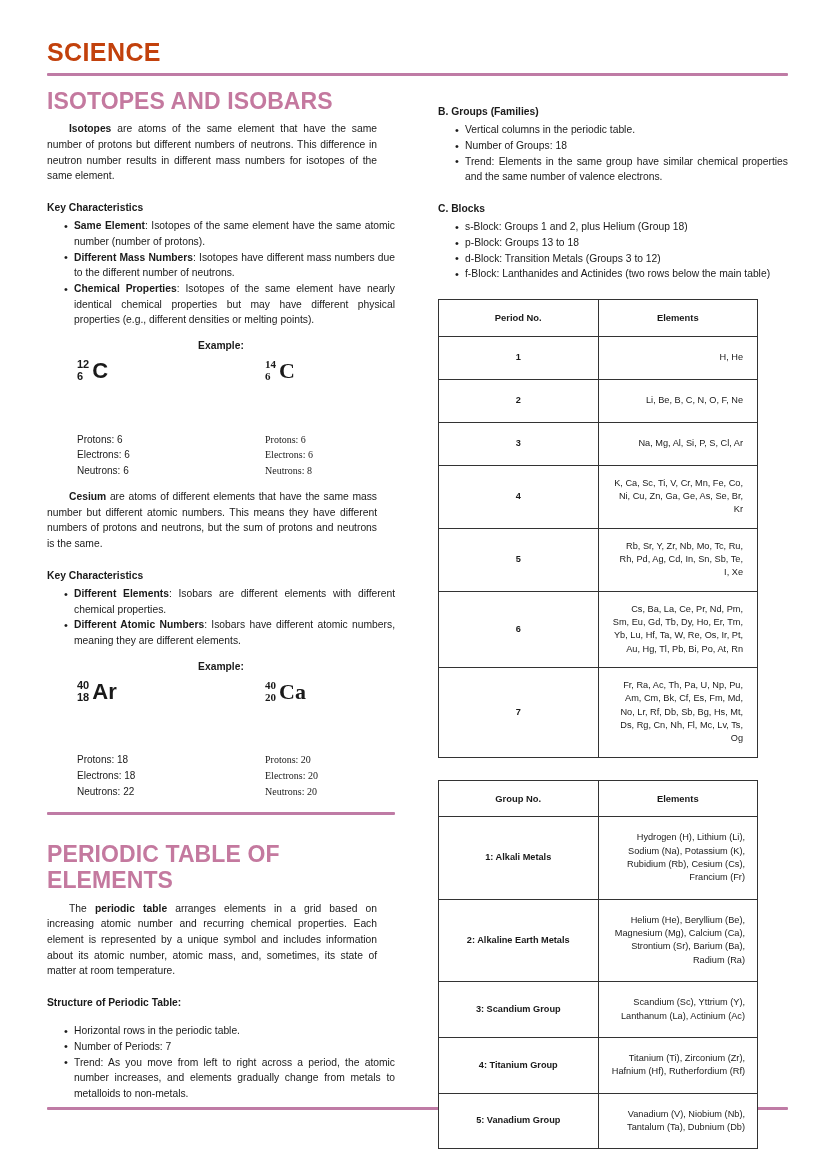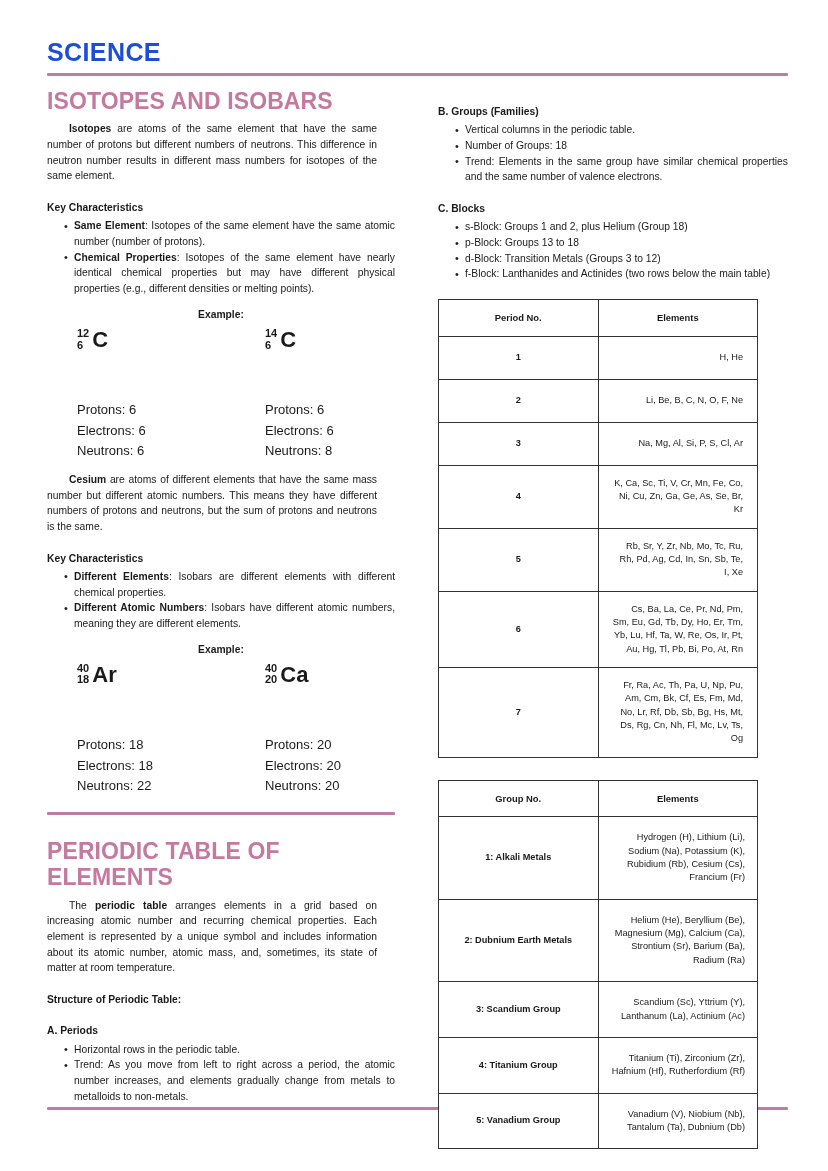--- a/index.html
+++ b/index.html
@@ -31,7 +31,7 @@
     font-size: 25px;
     font-weight: bold;
     letter-spacing: 0.4px;
-    color: #1d4ed8;
+    color: #c2410c;
     line-height: 1;
   }
   .rule {

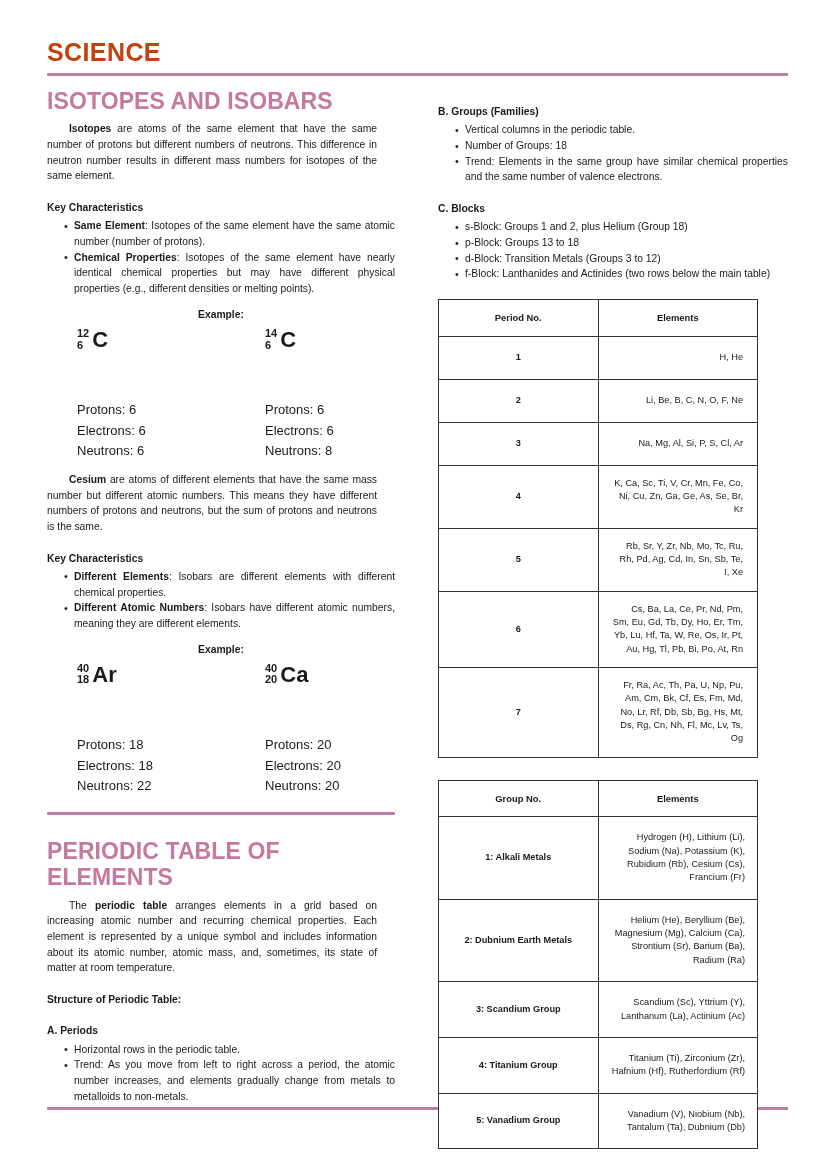--- a/index.html
+++ b/index.html
@@ -214,6 +214,7 @@
     <div class="sub-head">Key Characteristics</div>
     <ul class="bullets">
       <li><b>Same Element</b><span>: Isotopes of the same element have the same atomic number (number of protons).</span></li>
+      <li><b>Different Mass Numbers</b><span>: Isotopes have different mass numbers due to the different number of neutrons.</span></li>
       <li><b>Chemical Properties</b><span>: Isotopes of the same element have nearly identical chemical properties but may have different physical properties (e.g., different densities or melting points).</span></li>
     </ul>
 

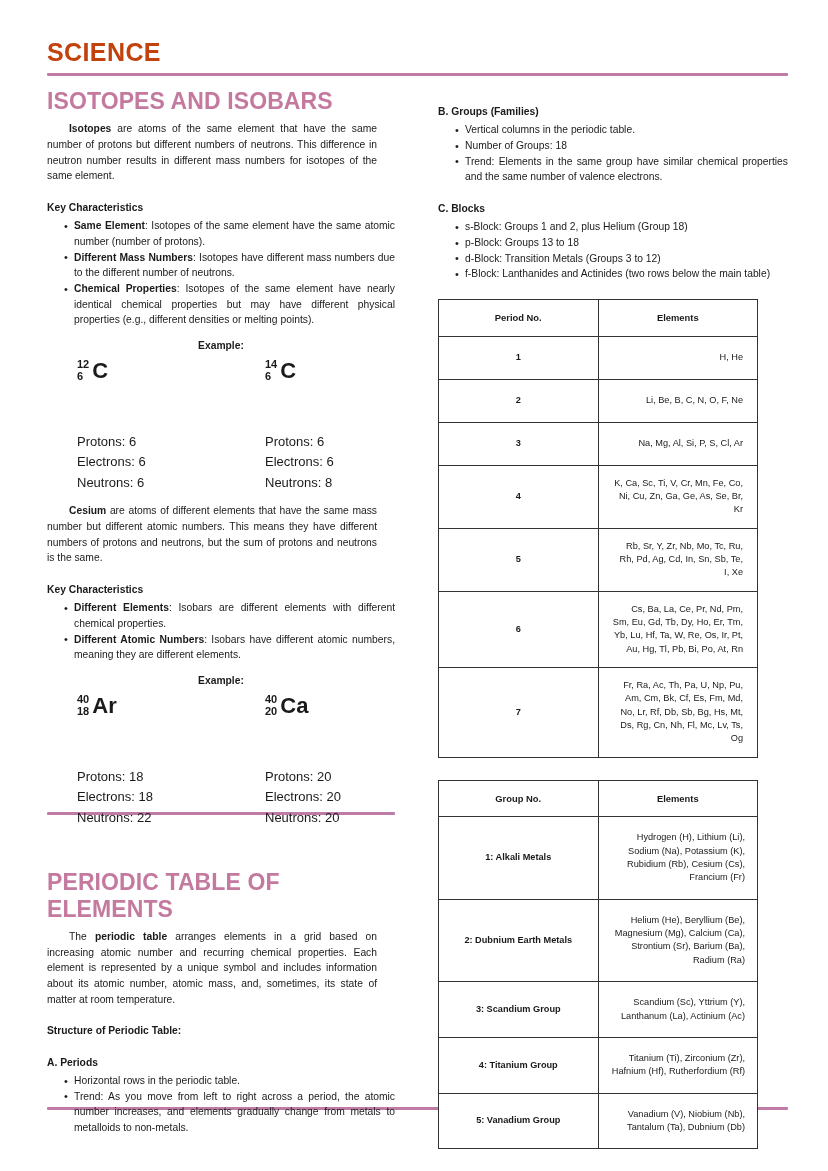--- a/index.html
+++ b/index.html
@@ -134,7 +134,7 @@
     box-sizing: border-box;
   }
   .nuclide-box.left-box { padding-left: 30px; }
-  .nuclide-box.right-box { padding-left: 44px; }
+  .nuclide-box.right-box { padding-left: 44px; font-family: Liberation Serif, serif; }
   .nuclide-symbol {
     display: flex;
     align-items: center;

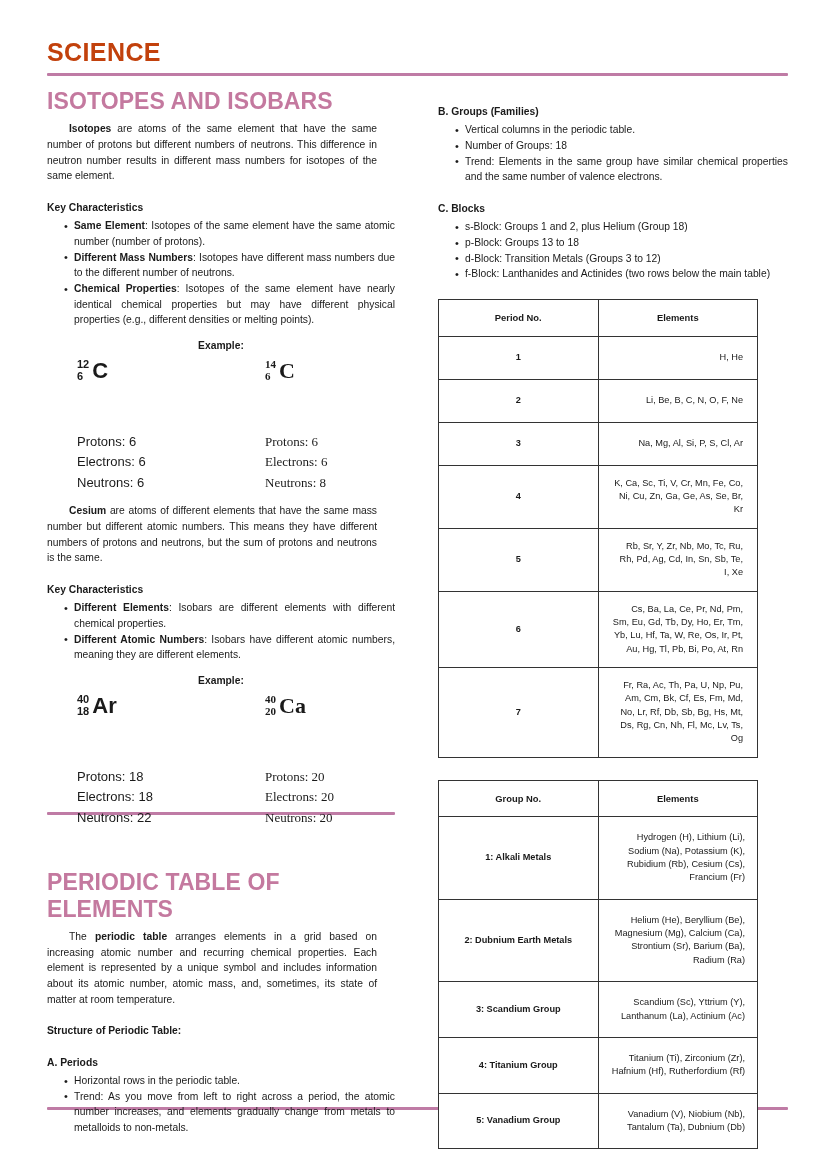--- a/index.html
+++ b/index.html
@@ -155,7 +155,7 @@
     line-height: 1;
   }
   .nuclide-facts {
-    font-size: 13px;
+    font-size: 10px;
     line-height: 1.58;
     margin-top: 48px;
   }

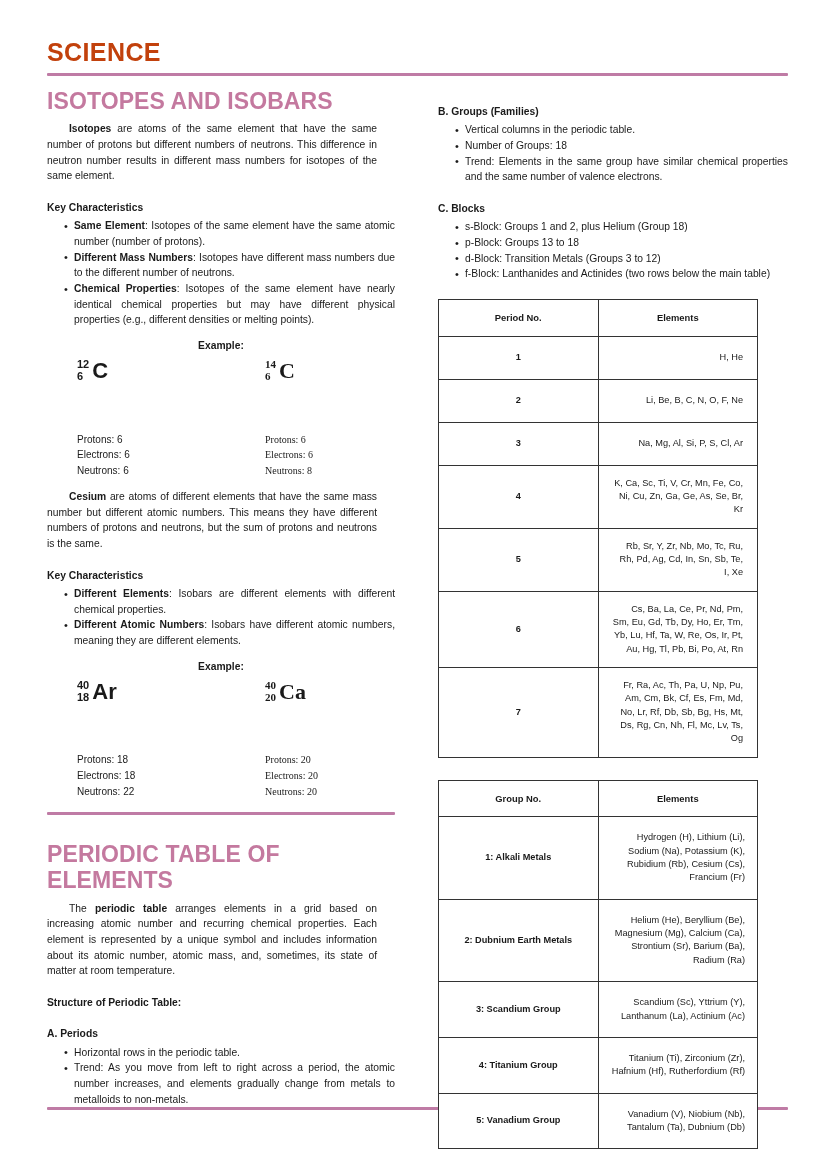--- a/index.html
+++ b/index.html
@@ -376,7 +376,7 @@
             <td class="vals">Hydrogen (H), Lithium (Li), Sodium (Na), Potassium (K), Rubidium (Rb), Cesium (Cs), Francium (Fr)</td>
           </tr>
         <tr>
-            <td class="key">2: Dubnium Earth Metals</td>
+            <td class="key">2: Alkaline Earth Metals</td>
             <td class="vals">Helium (He), Beryllium (Be), Magnesium (Mg), Calcium (Ca), Strontium (Sr), Barium (Ba), Radium (Ra)</td>
           </tr>
         <tr>

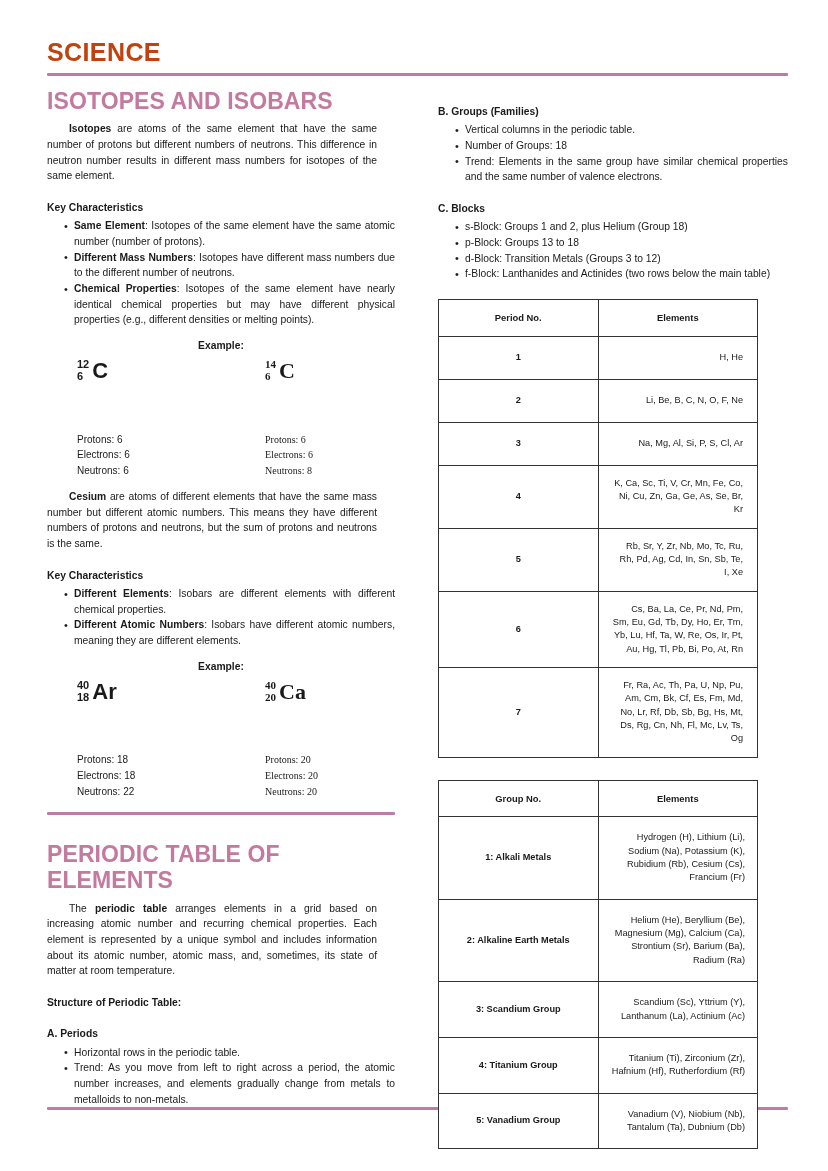--- a/index.html
+++ b/index.html
@@ -300,7 +300,6 @@
 
     <div class="sub-head" style="margin-bottom:13px">Structure of Periodic Table:</div>
 
-    <div class="sub-head">A. Periods</div>
     <ul class="bullets">
       <li>Horizontal rows in the periodic table.</li>
       <li>Trend: As you move from left to right across a period, the atomic number increases, and elements gradually change from metals to metalloids to non-metals.</li>

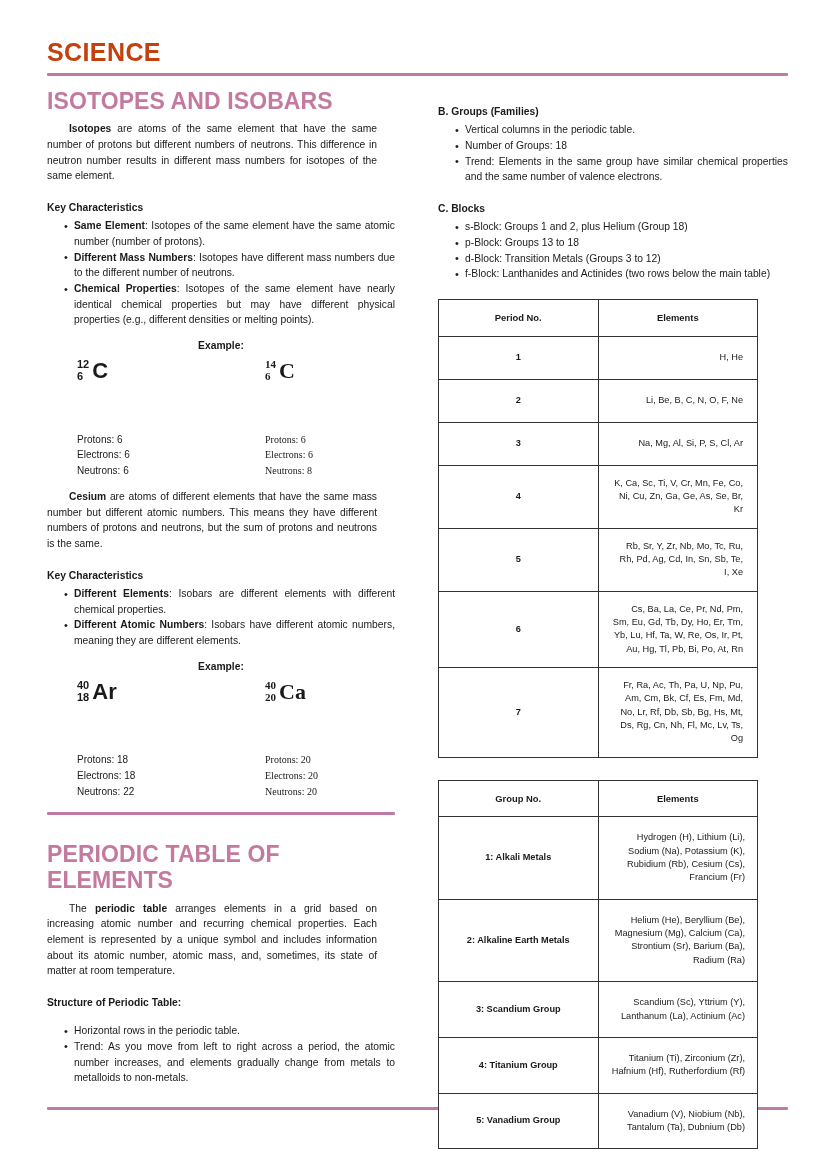--- a/index.html
+++ b/index.html
@@ -302,6 +302,7 @@
 
     <ul class="bullets">
       <li>Horizontal rows in the periodic table.</li>
+      <li>Number of Periods: 7</li>
       <li>Trend: As you move from left to right across a period, the atomic number increases, and elements gradually change from metals to metalloids to non-metals.</li>
     </ul>
   </div>

